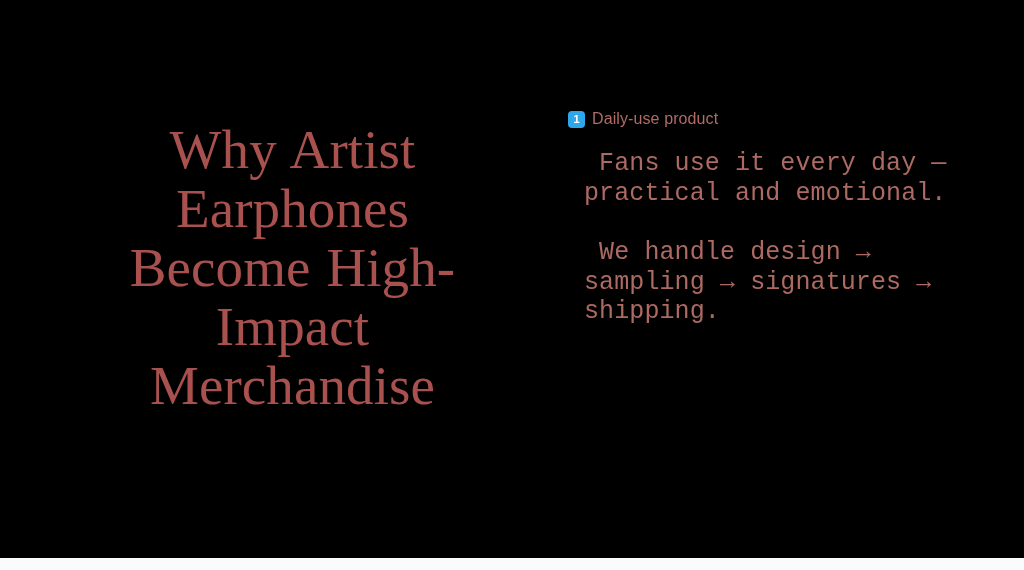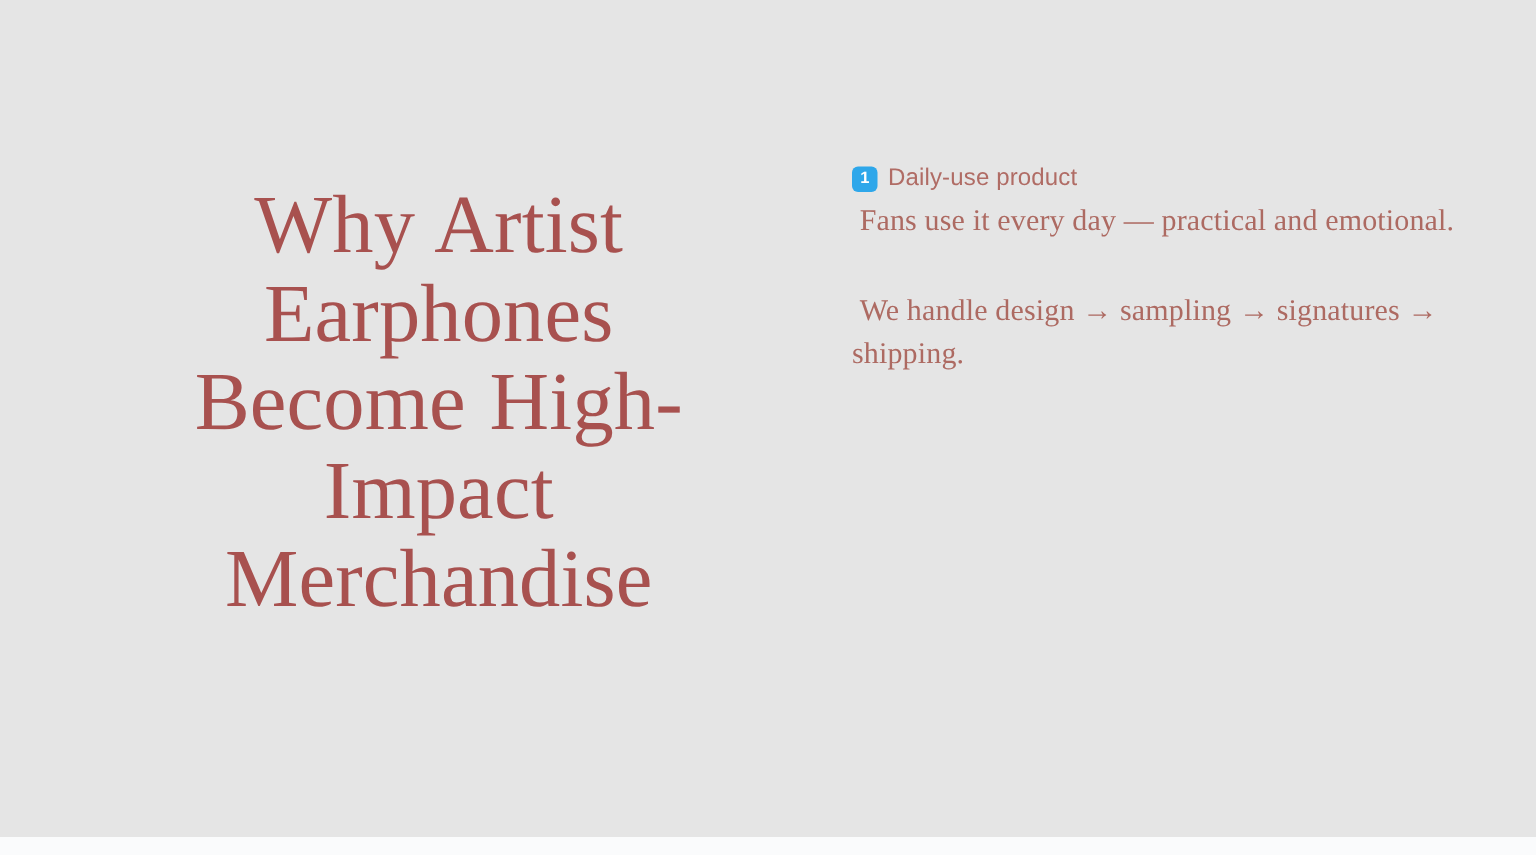--- a/index.html
+++ b/index.html
@@ -19,7 +19,7 @@
     position: relative;
     width: 1024px;
     height: 570px;
-    background: #e5e5e5;
+    background: #000000;
     box-sizing: border-box;
   }
 

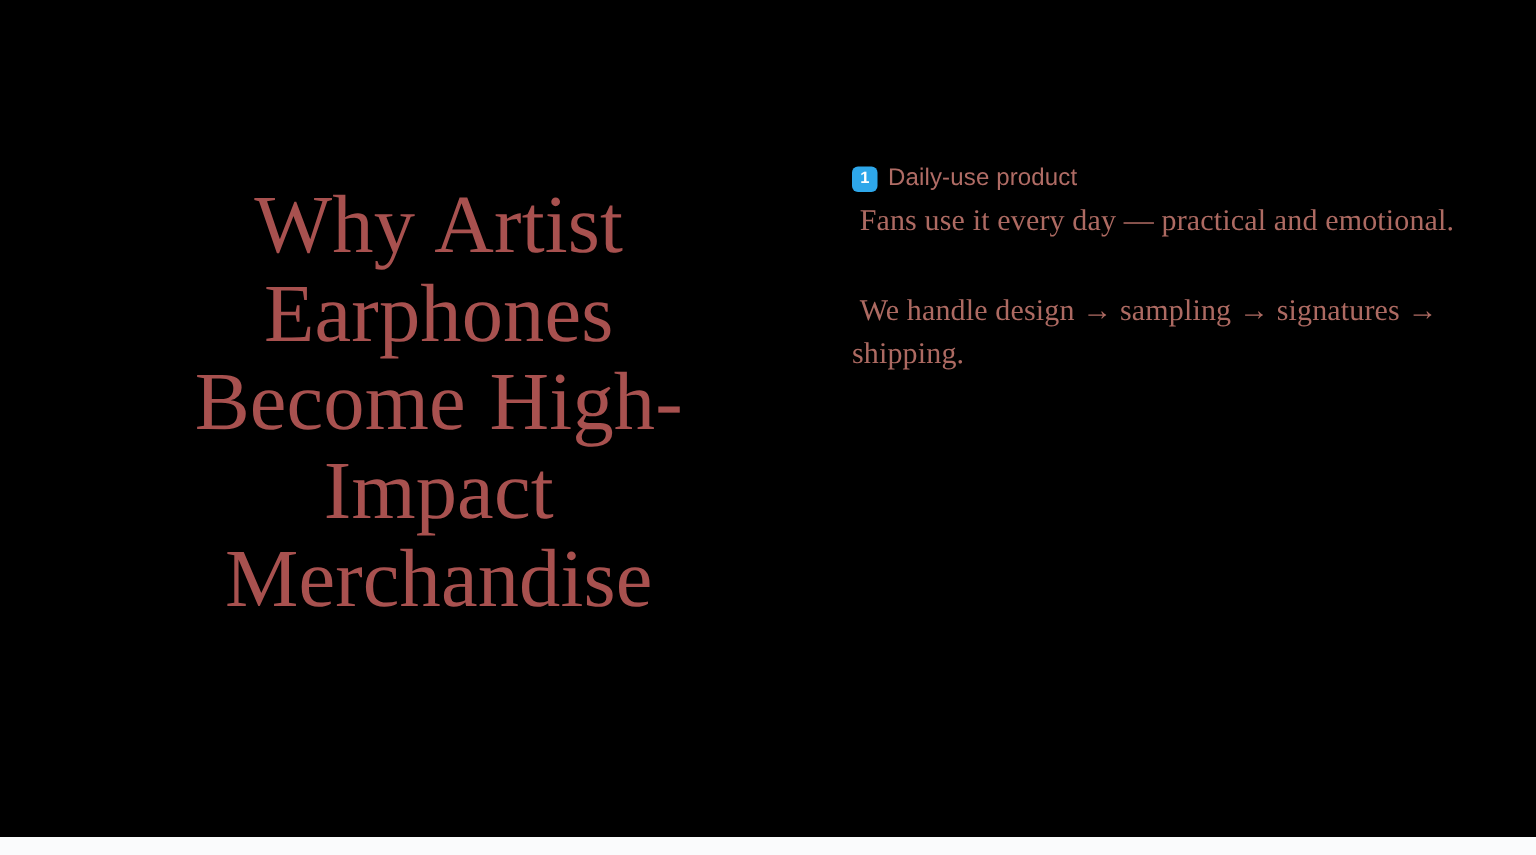--- a/index.html
+++ b/index.html
@@ -98,13 +98,13 @@
 
   .point-desc {
     display: block;
-    font-family: Liberation Serif, serif;
-    font-size: 20px;
+    font-family: Liberation Mono, monospace;
+    font-size: 25px;
     line-height: 29.5px;
     color: #ad6a62;
     letter-spacing: 0.1px;
     width: 412px;
-    margin: 0;
+    margin: 16px;
     padding: 0;
     white-space: pre-wrap;
   }

